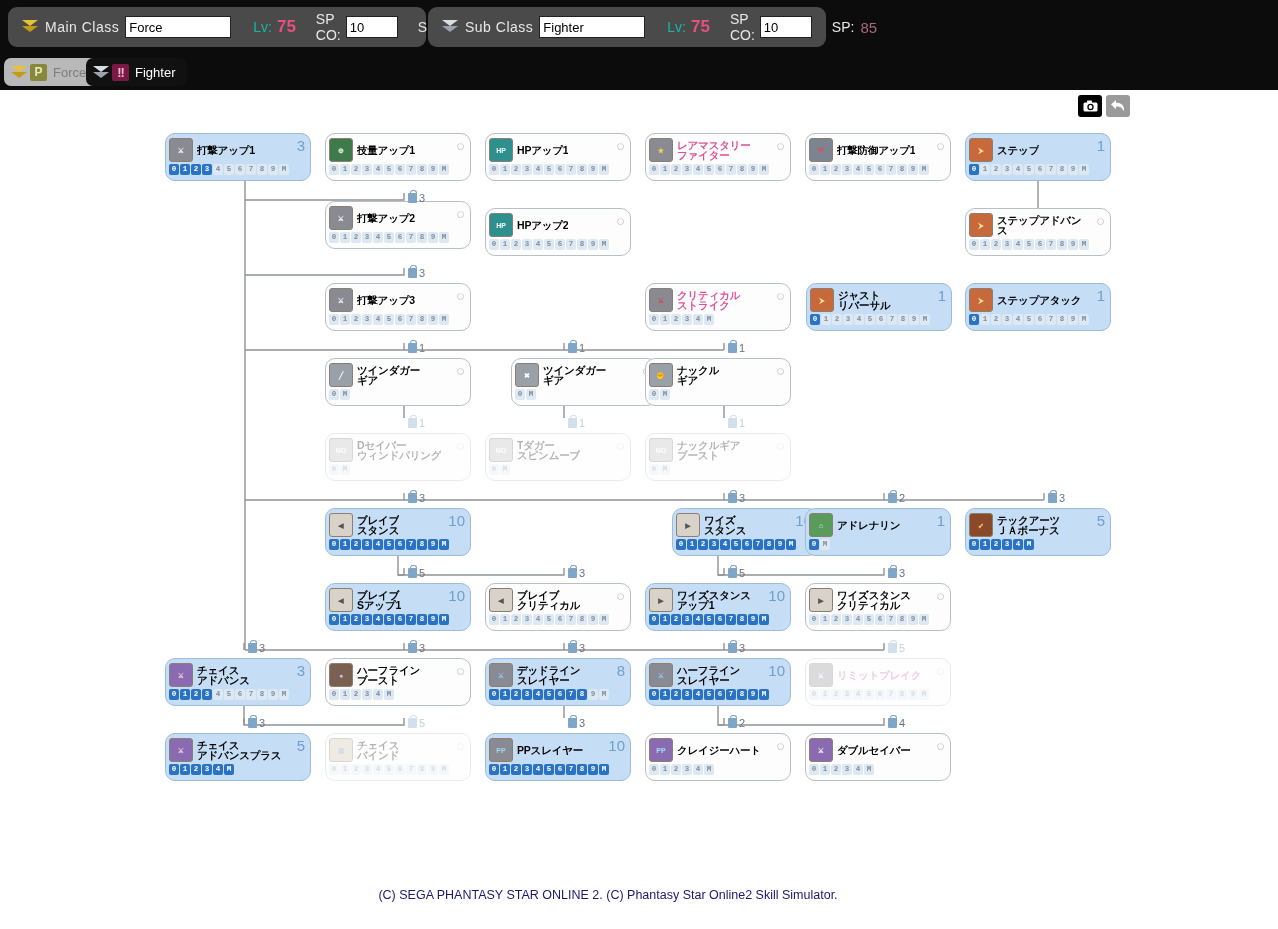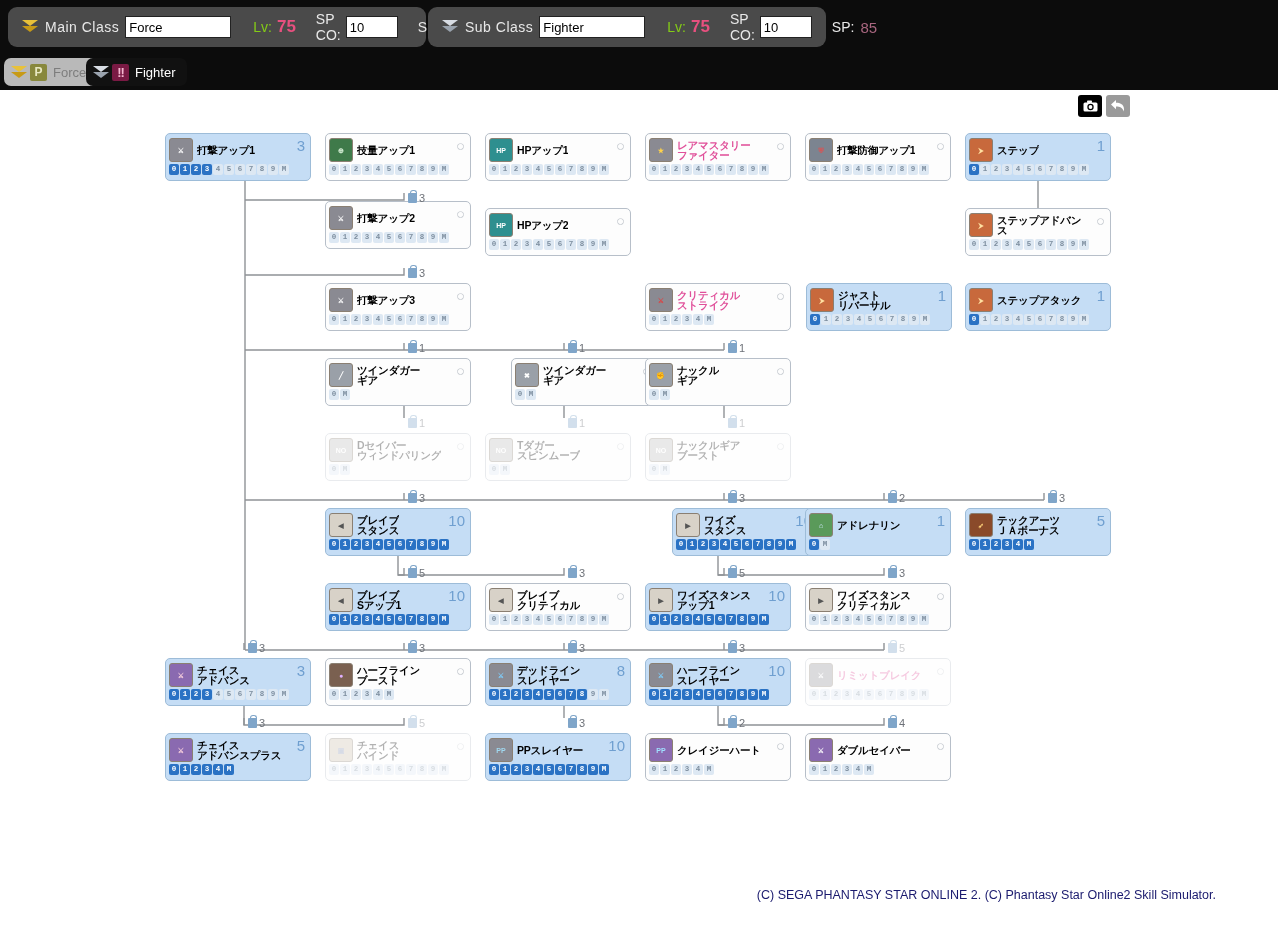--- a/index.html
+++ b/index.html
@@ -49,7 +49,7 @@
     font-family:"Liberation Sans", sans-serif; font-size:13px;
     padding:0 3px;
   }
-  .lv-label { margin-left:22px; font-size:14px; color:#84cc16; }
+  .lv-label { margin-left:22px; font-size:14px; color:#14b8a6; }
   .lv-val   { margin-left:5px; font-size:17px; font-weight:bold; color:#e8507f; }
   .spco-label { margin-left:20px; font-size:14px; }
   .spco-input {

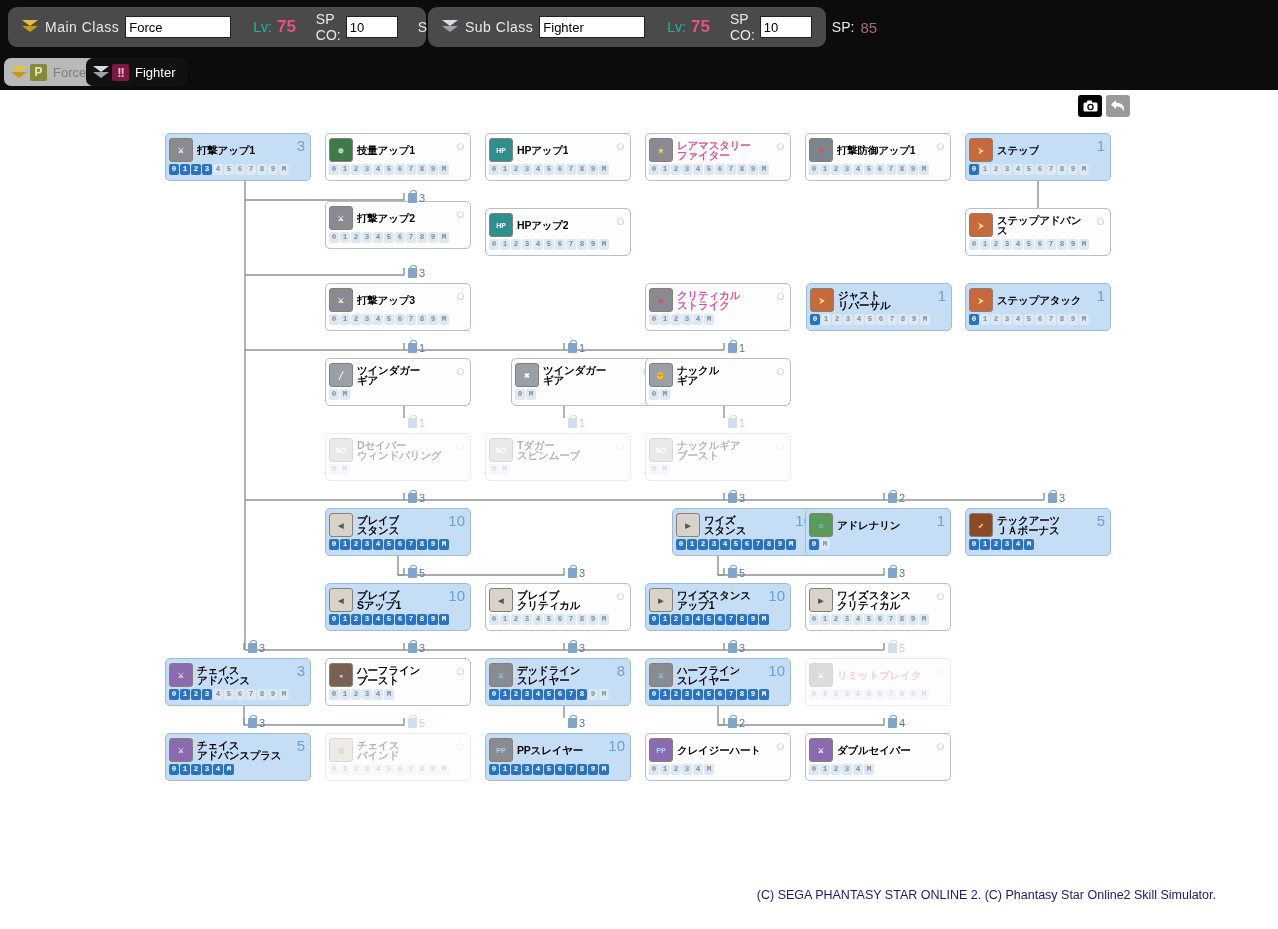--- a/index.html
+++ b/index.html
@@ -98,7 +98,7 @@
   
   .node {
     position:absolute; width:146px; height:48px;
-    border:1px solid #b7bfc9; border-radius:5px;
+    border:1px solid #b7bfc9; border-radius:10px;
     background:#fdfdfd; overflow:hidden;
   }
   .node.active { background:#c5ddf5; border-color:#9dbcd8; }

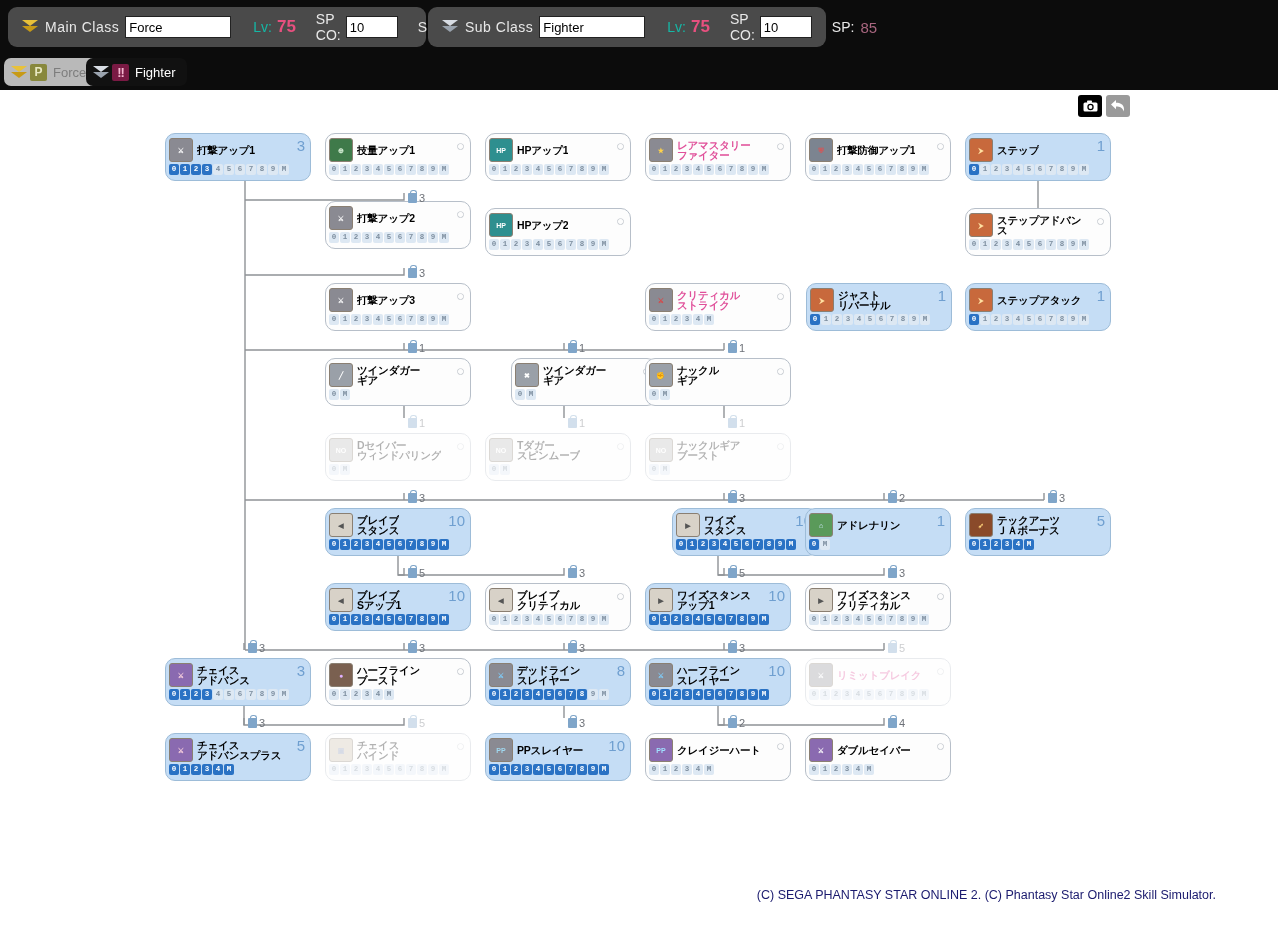--- a/index.html
+++ b/index.html
@@ -148,7 +148,7 @@
   .lock.dim { opacity:.35; }
 
   
-  #footer { position:absolute; left:0; top:888px; width:1216px; text-align:right; }
+  #footer { position:absolute; left:0; top:888px; width:1216px; text-align:center; }
   #copyright { font-size:12.5px; color:#1a1a6e; font-family:"Liberation Sans", sans-serif; }
   #top-link { font-size:12.5px; color:#1a1a6e; margin-top:3px; cursor:pointer; }
 </style>

